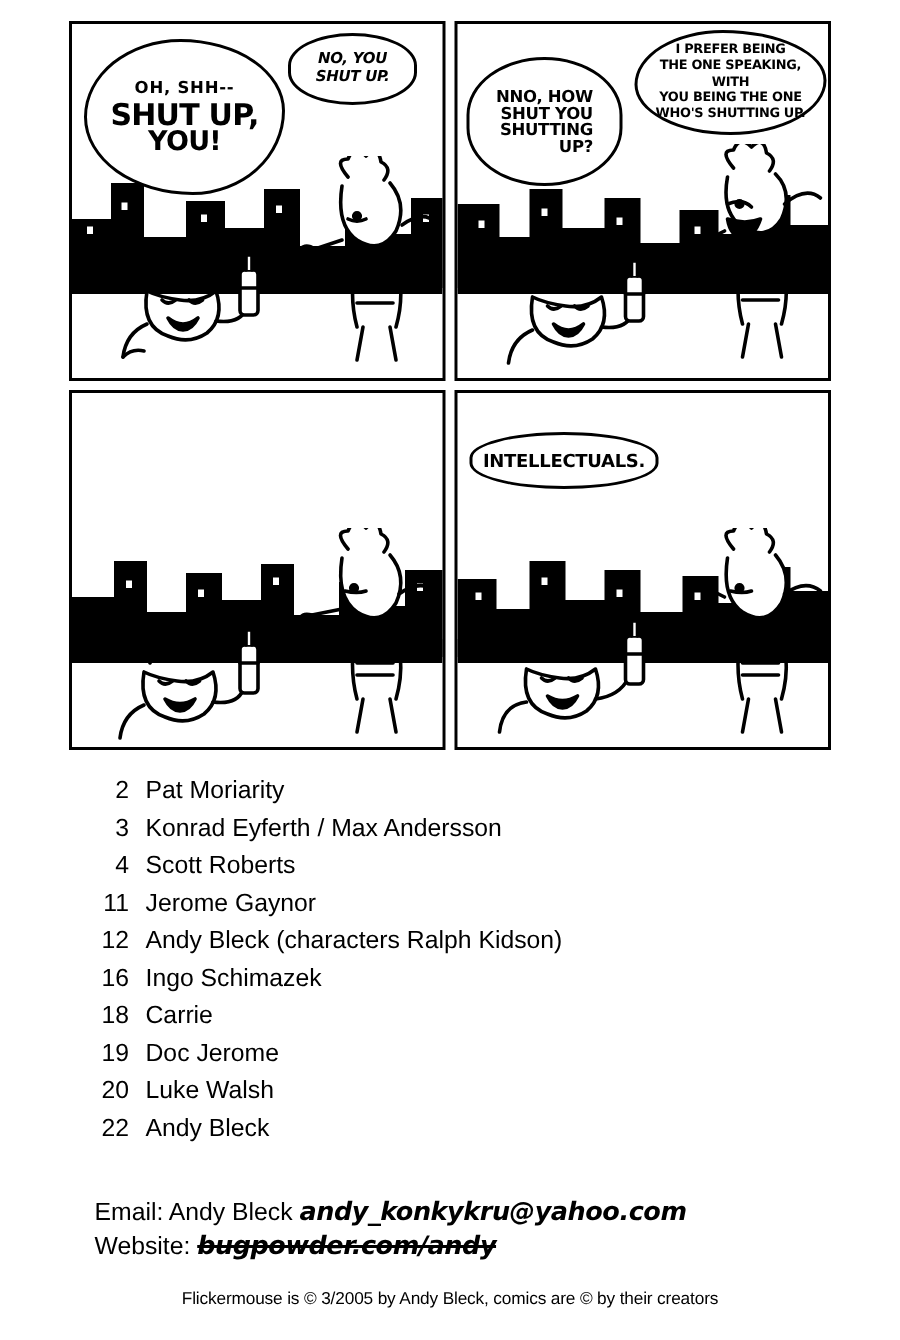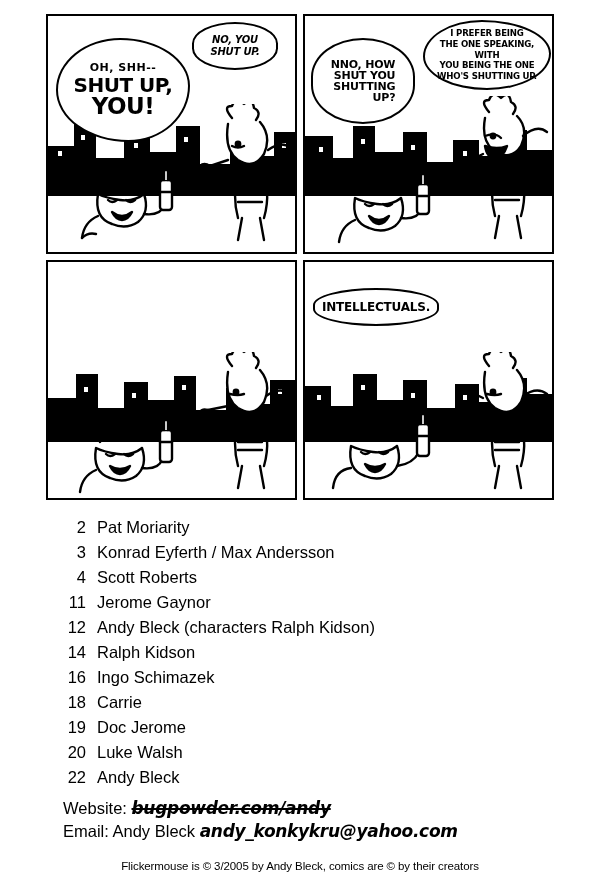--- a/index.html
+++ b/index.html
@@ -243,7 +243,7 @@
           </g>
         </svg>
 
-        <div class="balloon" style="left:8px; top:22px; width:134px; height:104px; border-radius:48% 52% 46% 54% / 50% 46% 54% 50%;">
+        <div class="balloon" style="left:8px; top:10px; width:134px; height:104px; border-radius:48% 52% 46% 54% / 50% 46% 54% 50%;">
           <div class="txt" style="font-size:12px;">
             <div style="font-size:11px; letter-spacing:0.5px;">OH, SHH--</div>
             <div style="font-size:20px; letter-spacing:-0.5px; margin-top:2px;">SHUT UP,</div>

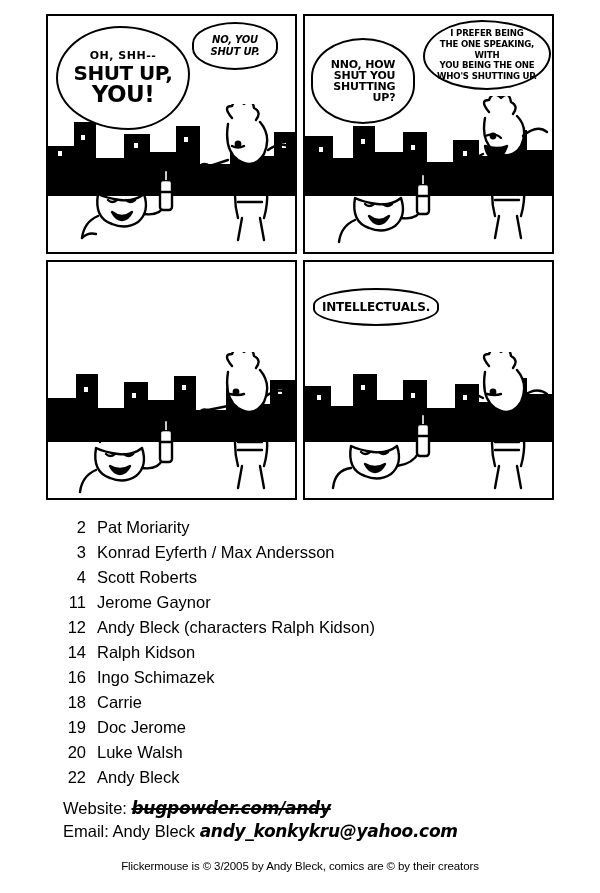--- a/index.html
+++ b/index.html
@@ -247,7 +247,7 @@
           <div class="txt" style="font-size:12px;">
             <div style="font-size:11px; letter-spacing:0.5px;">OH, SHH--</div>
             <div style="font-size:20px; letter-spacing:-0.5px; margin-top:2px;">SHUT UP,</div>
-            <div style="font-size:23px; letter-spacing:-0.5px;">YOU!</div>
+            <div style="font-size:18px; letter-spacing:-0.5px;">YOU!</div>
           </div>
         </div>
         <svg class="tail" style="left:48px; top:104px;" width="60" height="50">

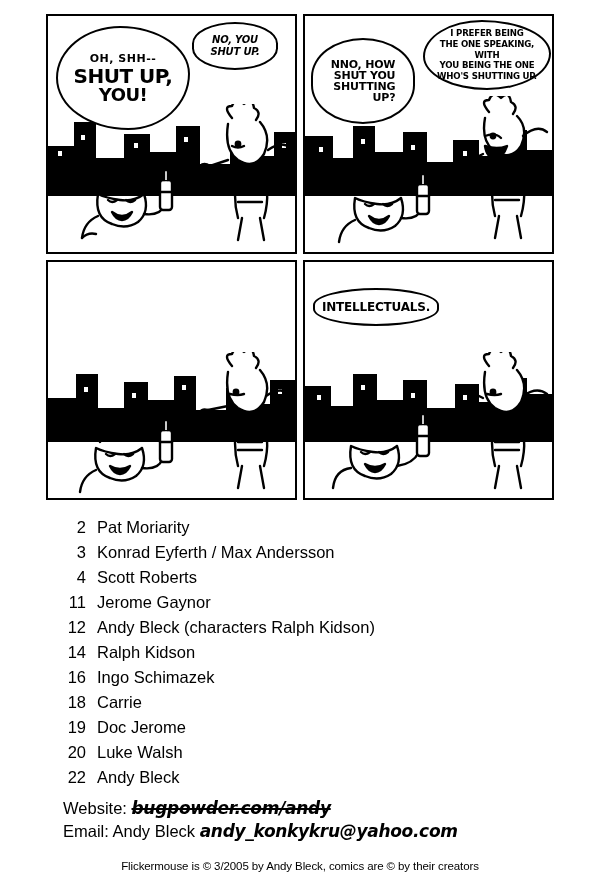--- a/index.html
+++ b/index.html
@@ -493,10 +493,6 @@
       <span class="credit-name">Andy Bleck (characters Ralph Kidson)</span>
     </div>
     <div class="credit-row">
-      <span class="credit-num">14</span>
-      <span class="credit-name">Ralph Kidson</span>
-    </div>
-    <div class="credit-row">
       <span class="credit-num">16</span>
       <span class="credit-name">Ingo Schimazek</span>
     </div>

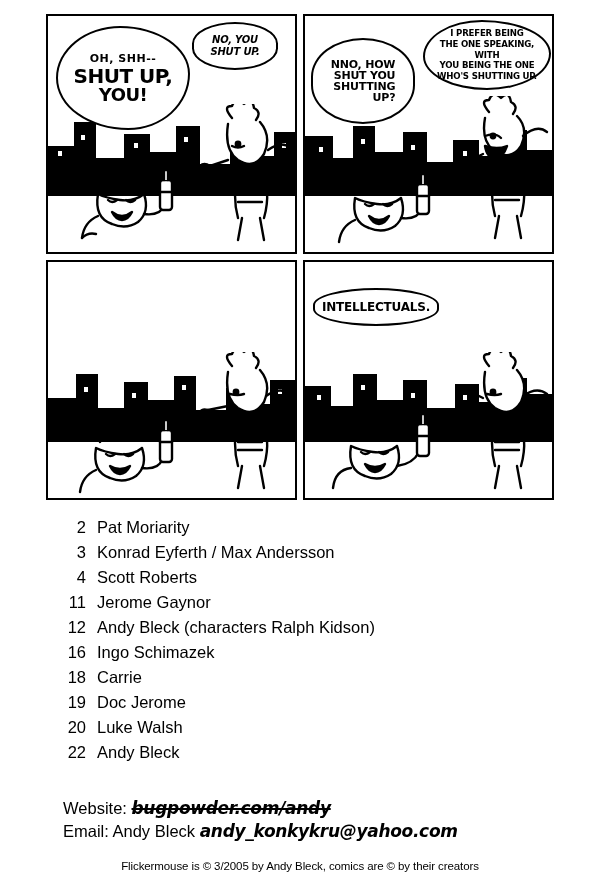--- a/index.html
+++ b/index.html
@@ -516,13 +516,13 @@
 
   <div class="contact">
     <div class="contact-line">
+      <span>Email: Andy Bleck</span>
+      <span class="handwrite" style="font-size:17px;">andy_konkykru@yahoo.com</span>
+    </div>
+    <div class="contact-line">
       <span>Website:</span>
       <span class="handwrite strike" style="font-size:17px;">bugpowder.com/andy</span>
     </div>
-    <div class="contact-line">
-      <span>Email: Andy Bleck</span>
-      <span class="handwrite" style="font-size:17px;">andy_konkykru@yahoo.com</span>
-    </div>
   </div>
 
   <div class="footer">Flickermouse is © 3/2005 by Andy Bleck, comics are © by their creators</div>

